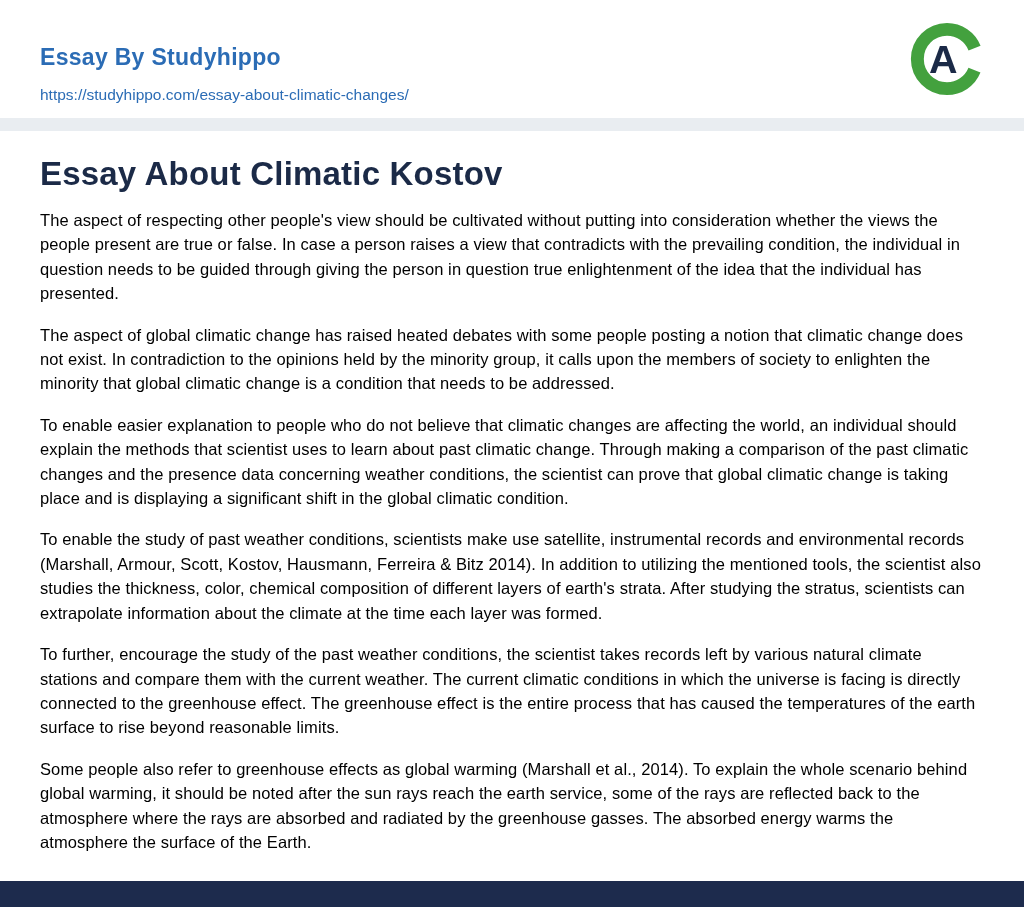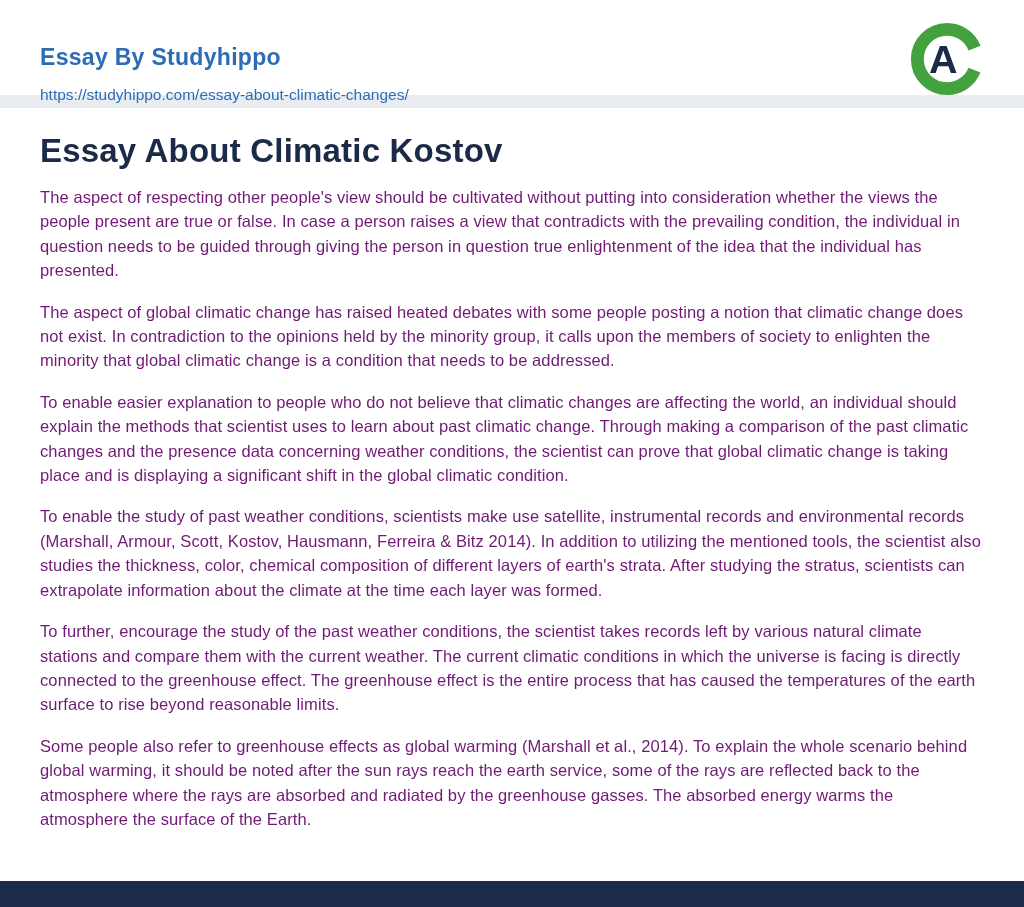--- a/index.html
+++ b/index.html
@@ -13,7 +13,7 @@
   }
   .header {
     position: relative;
-    height: 95px;
+    height: 118px;
     background: #ffffff;
     padding: 4px 40px;
     box-sizing: border-box;

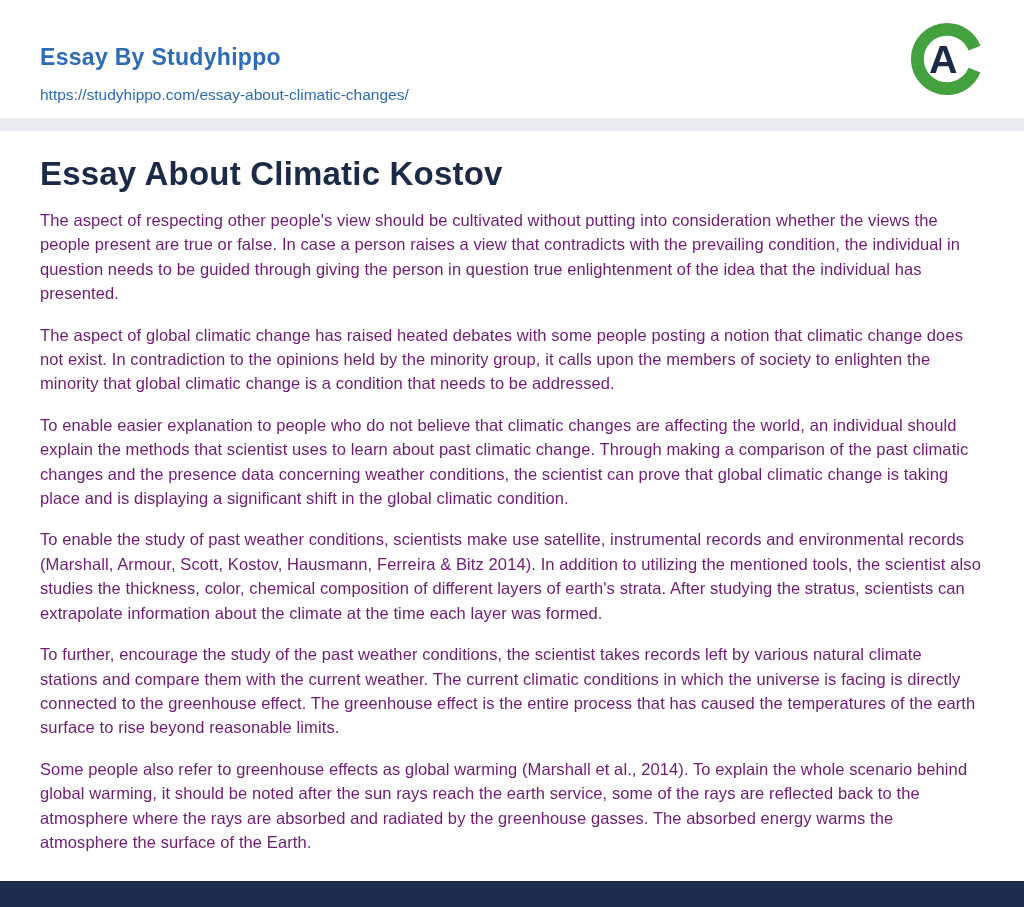--- a/index.html
+++ b/index.html
@@ -62,7 +62,7 @@
     font-size: 16.5px;
     line-height: 1.48;
     letter-spacing: 0.1px;
-    color: #701a75;
+    color: #000000;
   }
   .footer-bar {
     position: absolute;

